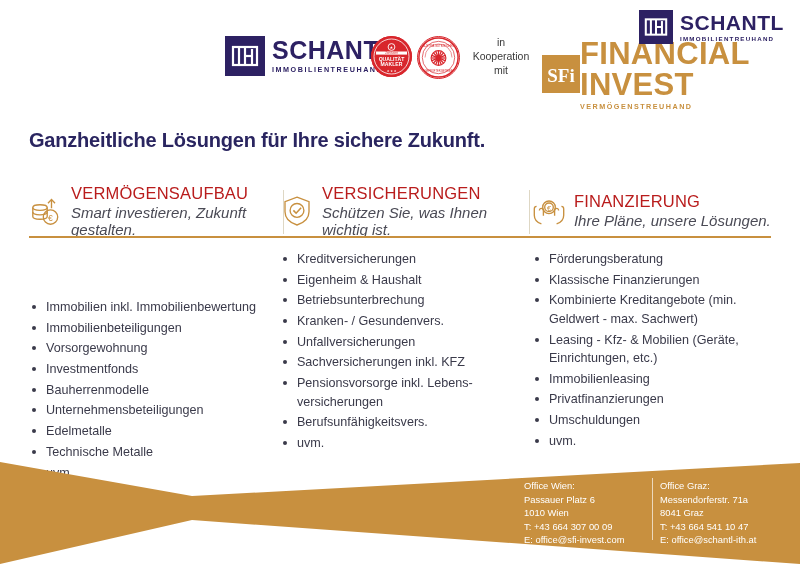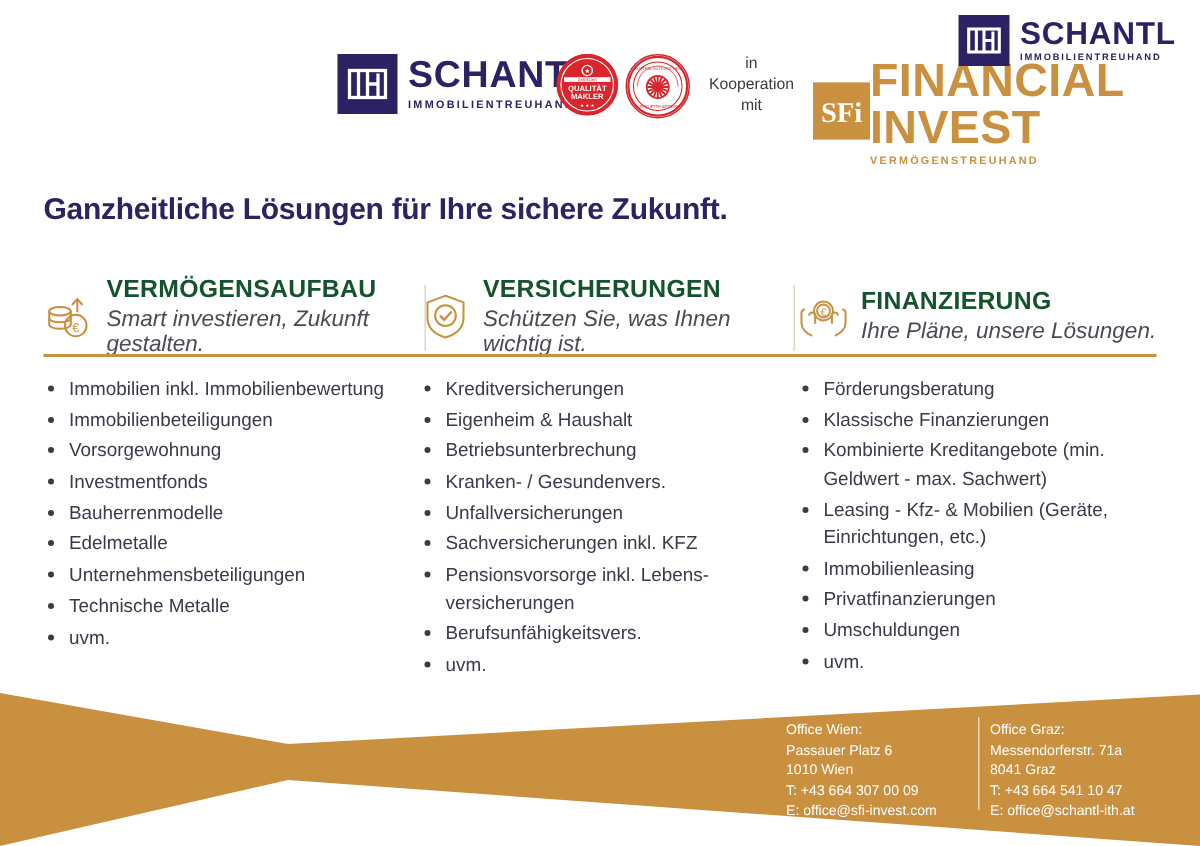--- a/index.html
+++ b/index.html
@@ -98,7 +98,7 @@
   .head-icon svg{display:block;width:34px;height:34px;}
   .head-text{display:flex;flex-direction:column;line-height:1.1;}
   .head-title{
-    font-size:16.5px;font-weight:bold;color:#14532d;letter-spacing:0.2px;
+    font-size:16.5px;font-weight:normal;color:#b91c1c;letter-spacing:0.2px;
   }
   .head-sub{
     font-size:15px;font-style:italic;color:#4a4a55;margin-top:3px;

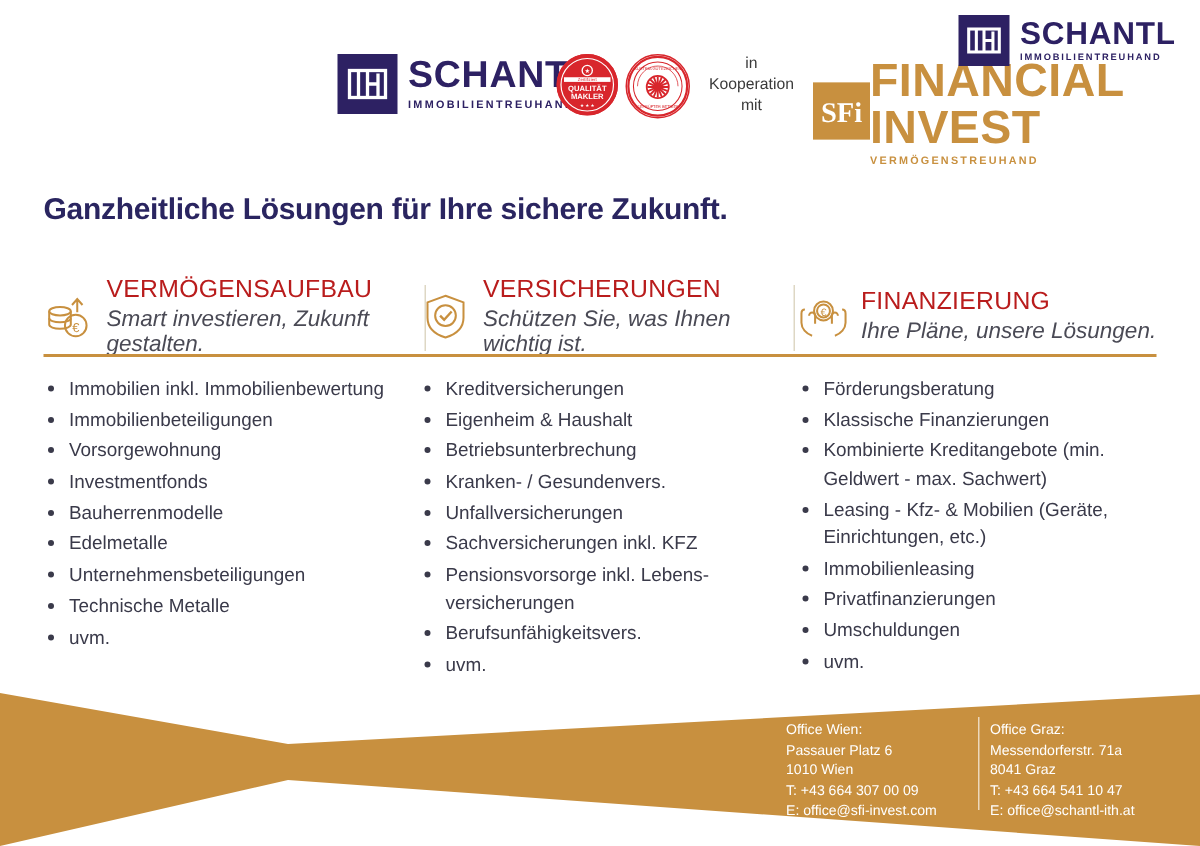--- a/index.html
+++ b/index.html
@@ -115,7 +115,7 @@
     position:absolute;left:29px;top:250px;width:742px;display:flex;
   }
   .lcol{position:relative;}
-  .lcol-1{width:247px;}
+  .lcol-1{width:247px;margin-top:48px;}
   .lcol-2{width:246px;padding-left:7px;}
   .lcol-3{width:242px;padding-left:9px;}
   ul.items{list-style:none;margin:0;padding:0;}

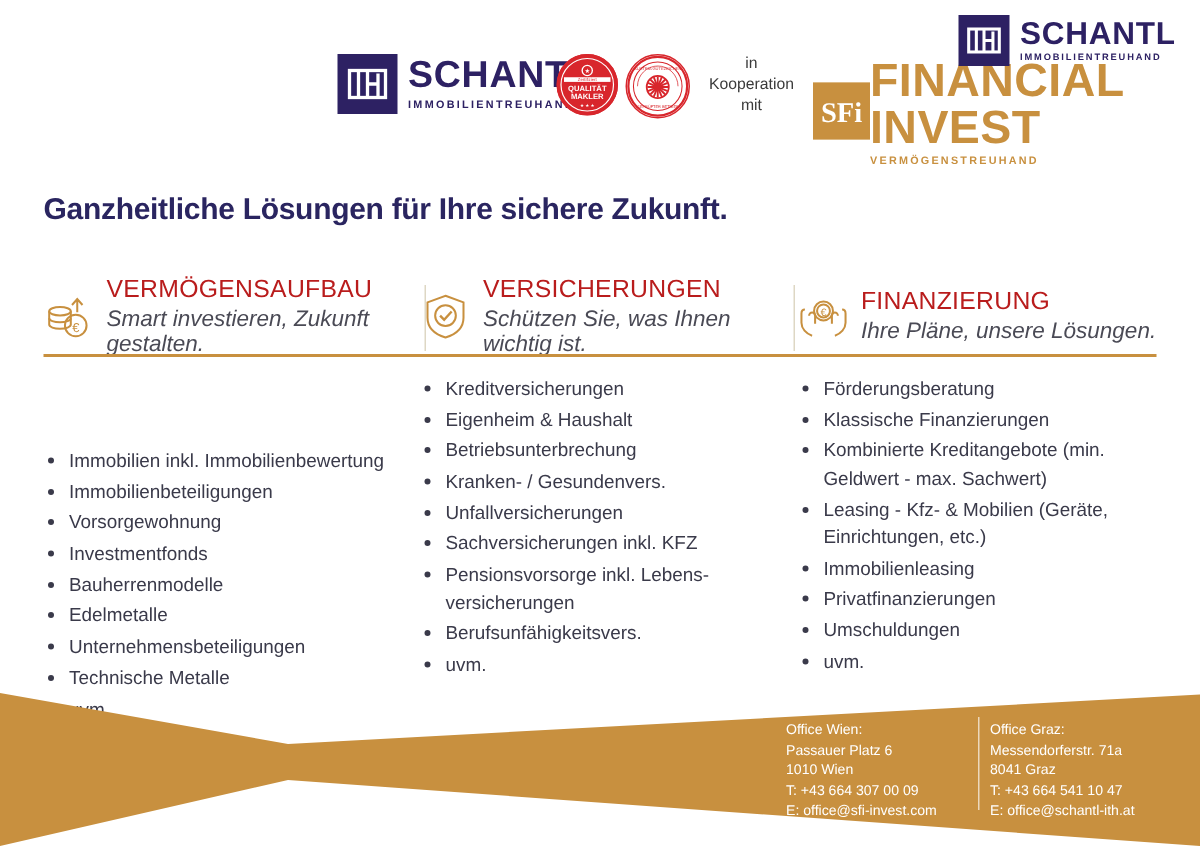--- a/index.html
+++ b/index.html
@@ -330,8 +330,8 @@
         <li>Vorsorgewohnung</li>
         <li>Investmentfonds</li>
         <li>Bauherrenmodelle</li>
+        <li>Unternehmensbeteiligungen</li>
         <li>Edelmetalle</li>
-        <li>Unternehmensbeteiligungen</li>
         <li>Technische Metalle</li>
         <li>uvm.</li>
       </ul>

